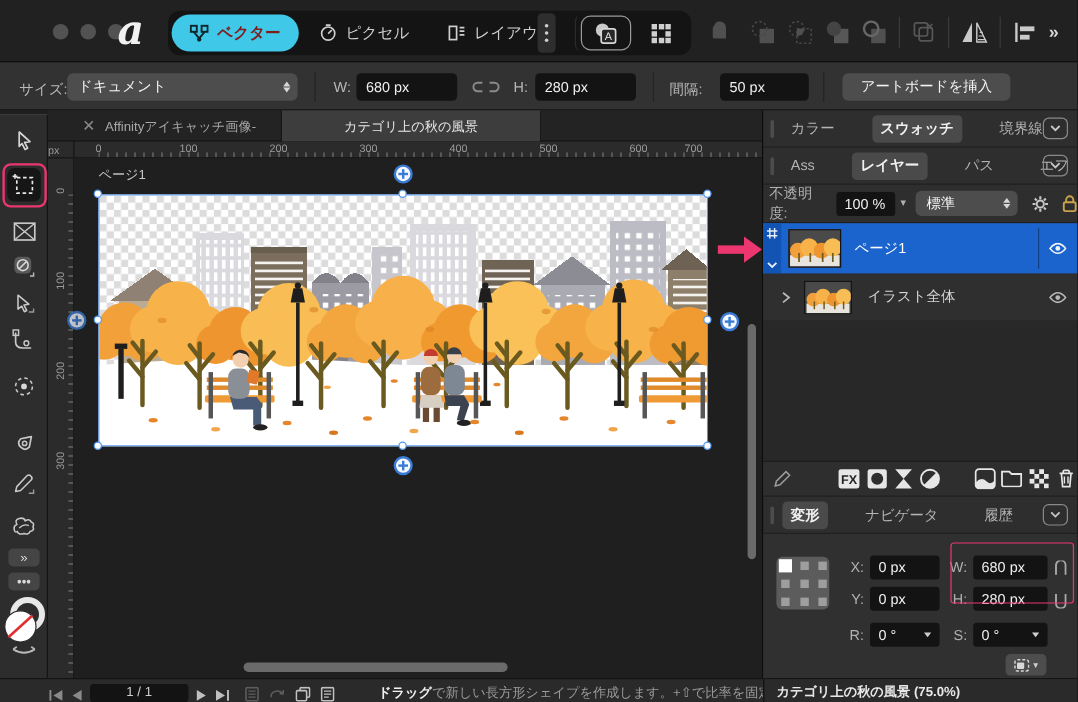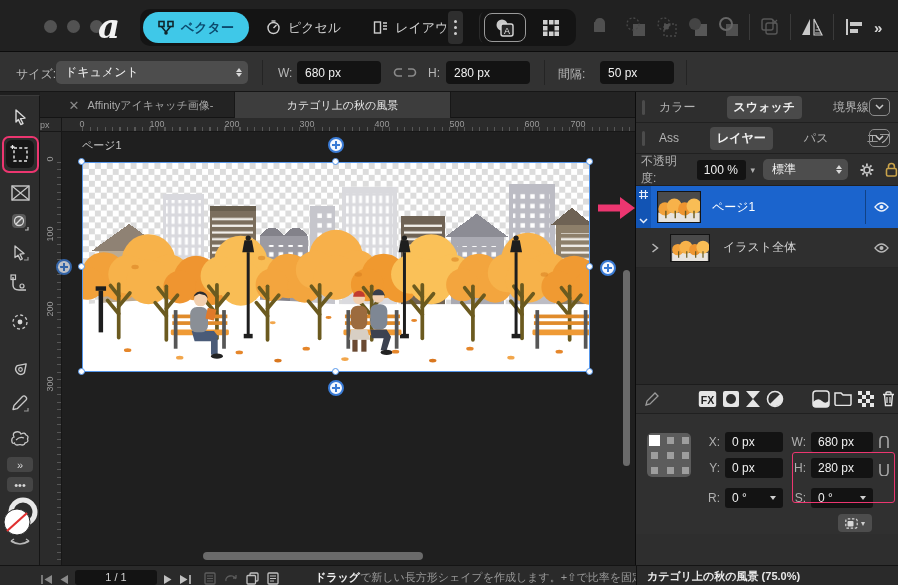--- a/index.html
+++ b/index.html
@@ -14,7 +14,7 @@
   .logo{position:absolute;left:98px;top:6px;font-family:"DejaVu Serif","Liberation Serif",serif;font-style:italic;font-weight:bold;font-size:34px;color:#f2f2f2;}
   .persona-group{position:absolute;left:140px;top:9px;height:37px;background:#141414;border-radius:10px;display:flex;align-items:center;padding:0 3px;gap:2px;}
   .persona{display:flex;align-items:center;gap:7px;height:31px;padding:0 15px;border-radius:16px;color:#cfcfcf;font-size:13px;cursor:default;}
-  .persona.active{background:#3fc8e8;color:#0c4a6e;font-weight:bold;}
+  .persona.active{background:#3fc8e8;color:#7f1d1d;font-weight:bold;}
   .persona-more{width:24px;height:31px;background:#2a2a2a;border-radius:6px;color:#d8d8d8;display:flex;align-items:center;justify-content:center;font-size:14px;}
   .kebab{position:absolute;left:448px;top:11px;width:15px;height:33px;background:#2e2e2e;border-radius:4px;display:flex;flex-direction:column;align-items:center;justify-content:center;gap:3px;}
   .kebab i{width:3px;height:3px;border-radius:50%;background:#cfcfcf;}

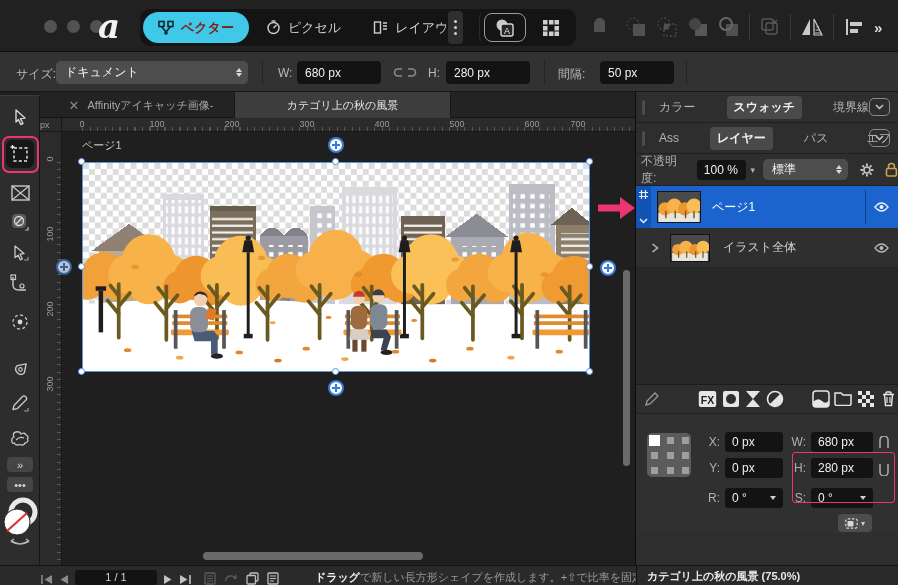--- a/index.html
+++ b/index.html
@@ -238,6 +238,9 @@
       <span>50 px</span>
     </div>
     <span class="ctx-div" style="left:686px"></span>
+    <div class="btn" style="left:702px;width:140px">
+      <span>アートボードを挿入</span>
+    </div>
   </div>
 
   <div class="doctabs">

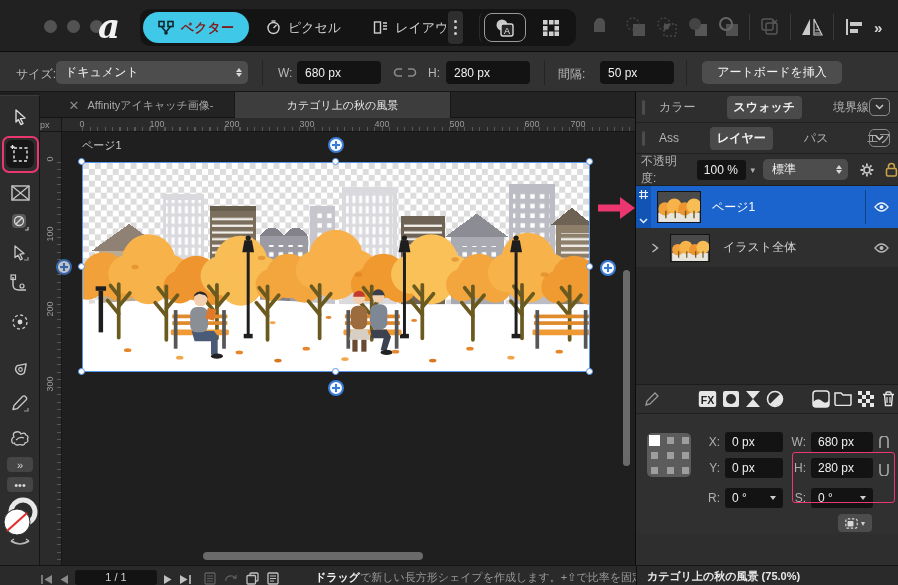--- a/index.html
+++ b/index.html
@@ -690,6 +690,17 @@
       </svg>
     </div>
 
+    <div class="studio-row">
+      <span class="grip"></span>
+      <span class="stab active">変形</span>
+      <span class="stab">ナビゲータ</span>
+      <span class="stab">履歴</span>
+      <span class="vbtn">
+        <svg width="9" height="6" viewBox="0 0 9 6">
+            <path d="M1 1 L4.5 4.5 L8 1" fill="none" stroke="#c8c8c8" stroke-width="1.5"></path>
+          </svg>
+      </span>
+    </div>
 
     <div class="transform">
       <svg class="abs" style="left:9px;top:17px" width="48" height="48" viewBox="0 0 48 48">

